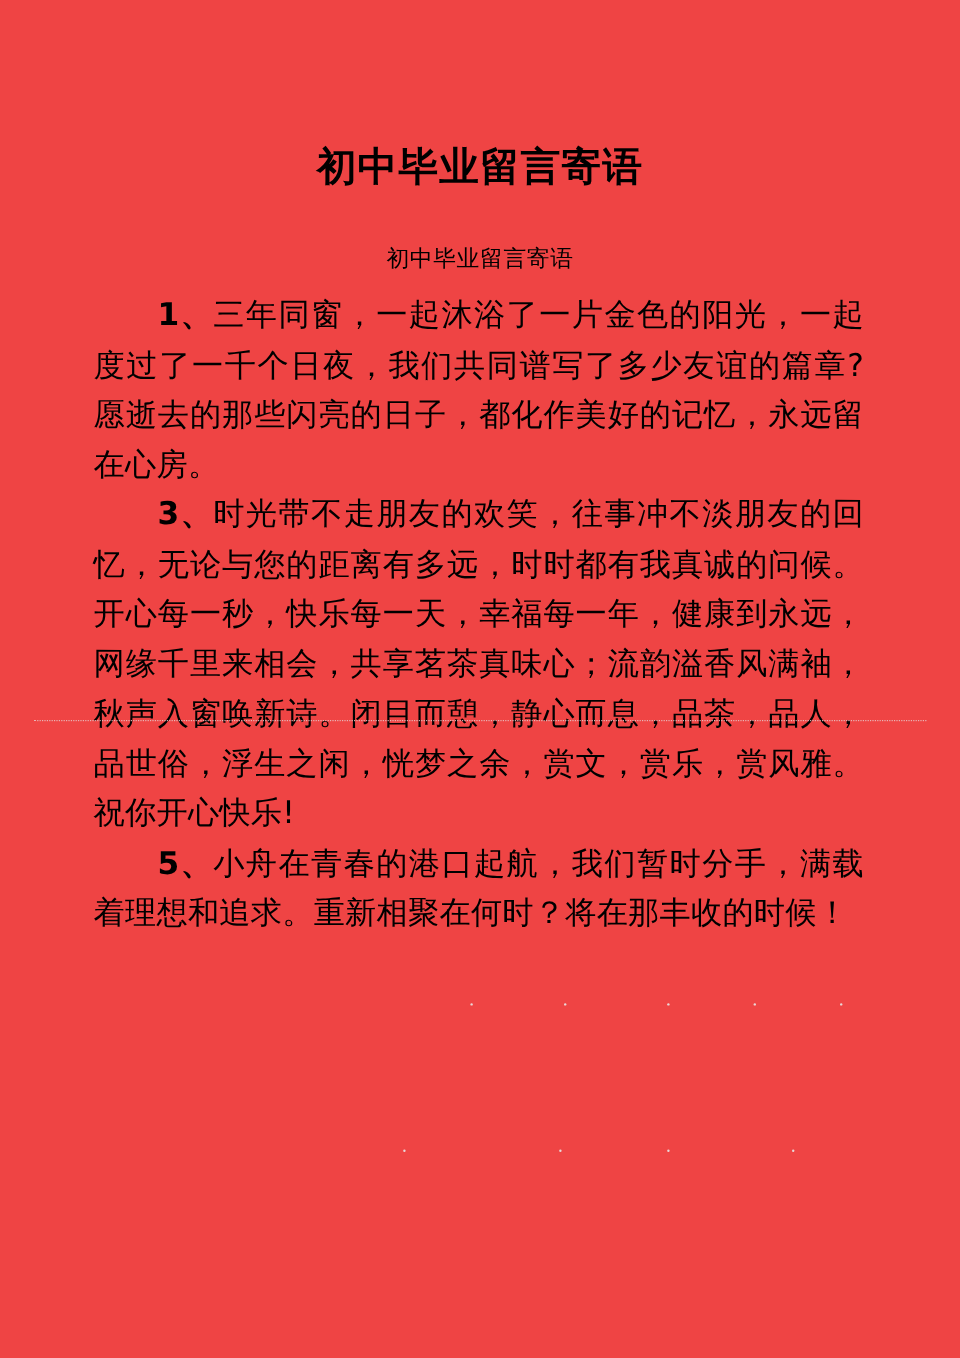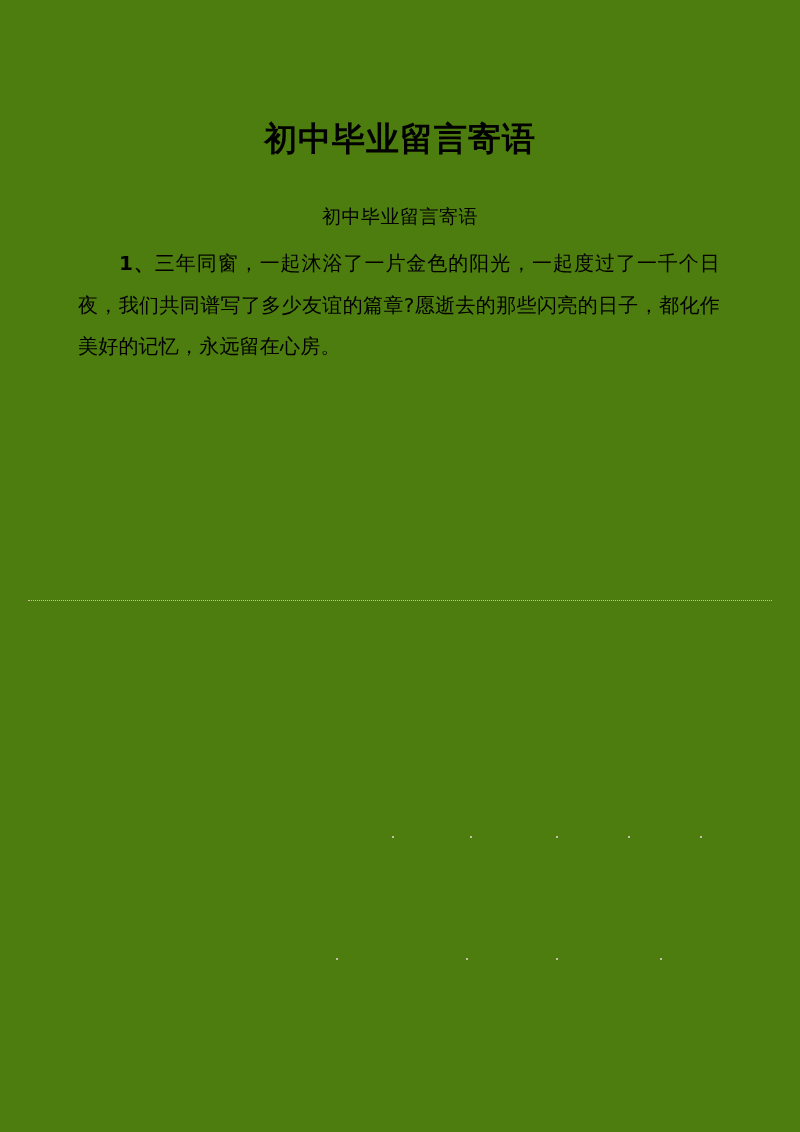--- a/index.html
+++ b/index.html
@@ -23,7 +23,7 @@
     top: 0;
     width: 800px;
     height: 1132px;
-    background: #4d7c0f;
+    background: #ef4444;
   }
 
   .doc-title {

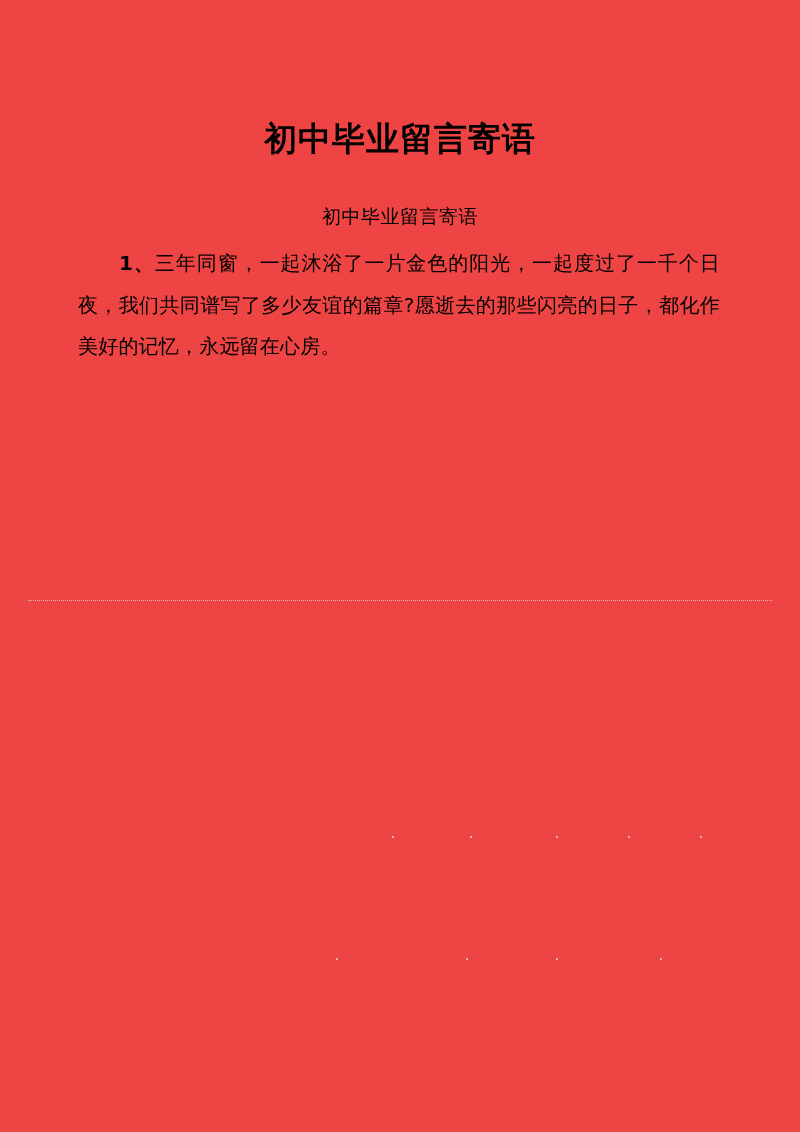--- a/index.html
+++ b/index.html
@@ -60,7 +60,7 @@
   }
 
   .para {
-    font-size: 20px;
+    font-size: 26px;
     line-height: 41.5px;
     text-align: justify;
     text-justify: inter-character;

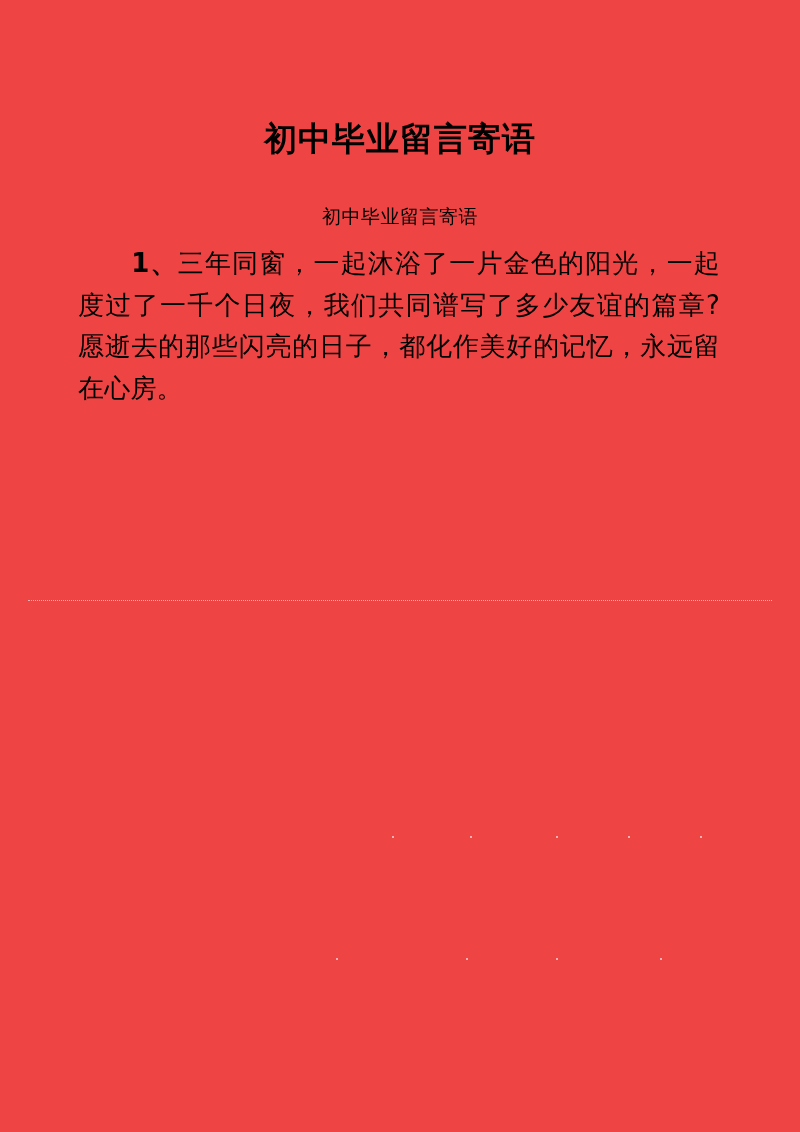--- a/index.html
+++ b/index.html
@@ -118,6 +118,9 @@
     </p>
 
 
+    <p class="para">
+      <span class="num">3、</span><span>时光带不走朋友的欢笑，往事冲不淡朋友的回忆，无论与您的距离有多远，时时都有我真诚的问候。开心每一秒，快乐每一天，幸福每一年，健康到永远，网缘千里来相会，共享茗茶真味心；流韵溢香风满袖，秋声入窗唤新诗。闭目而憩，静心而息，品茶，品人，品世俗，浮生之闲，恍梦之余，赏文，赏乐，赏风雅。祝你开心快乐!</span>
+    </p>
 
 
 

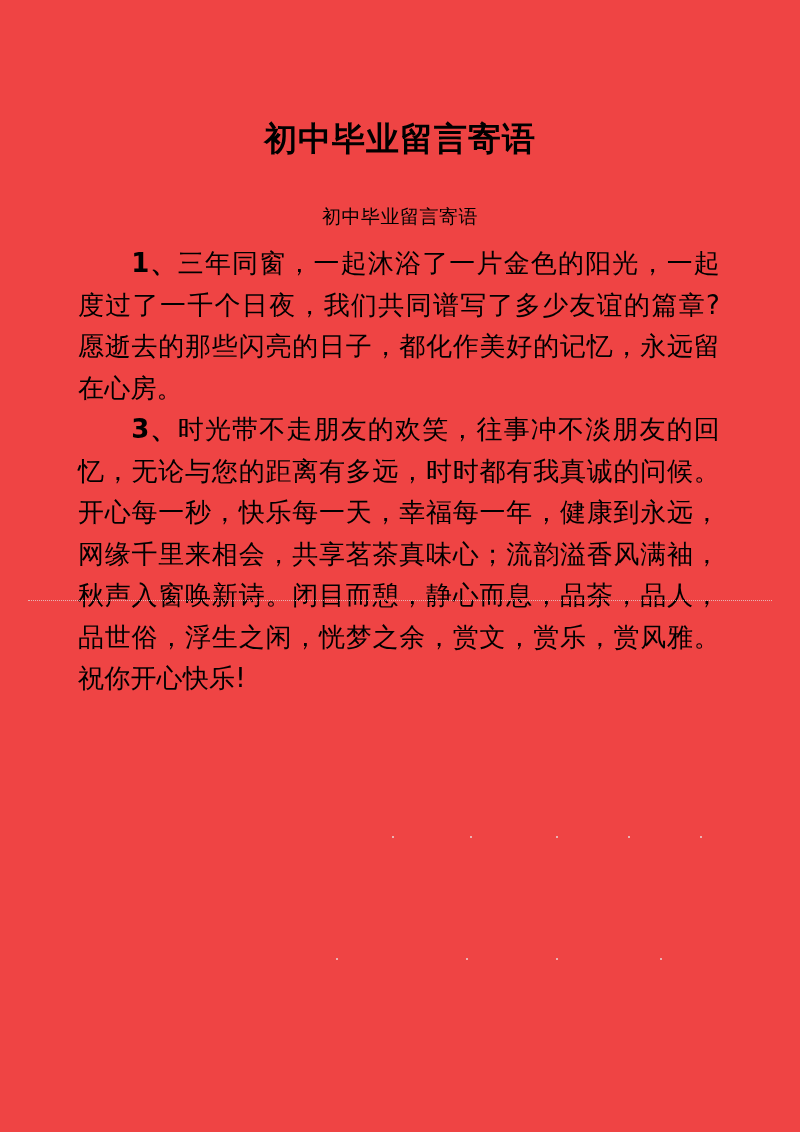--- a/index.html
+++ b/index.html
@@ -123,6 +123,9 @@
     </p>
 
 
+    <p class="para">
+      <span class="num">5、</span><span>小舟在青春的港口起航，我们暂时分手，满载着理想和追求。重新相聚在何时？将在那丰收的时候！</span>
+    </p>
 
   </div>
 

